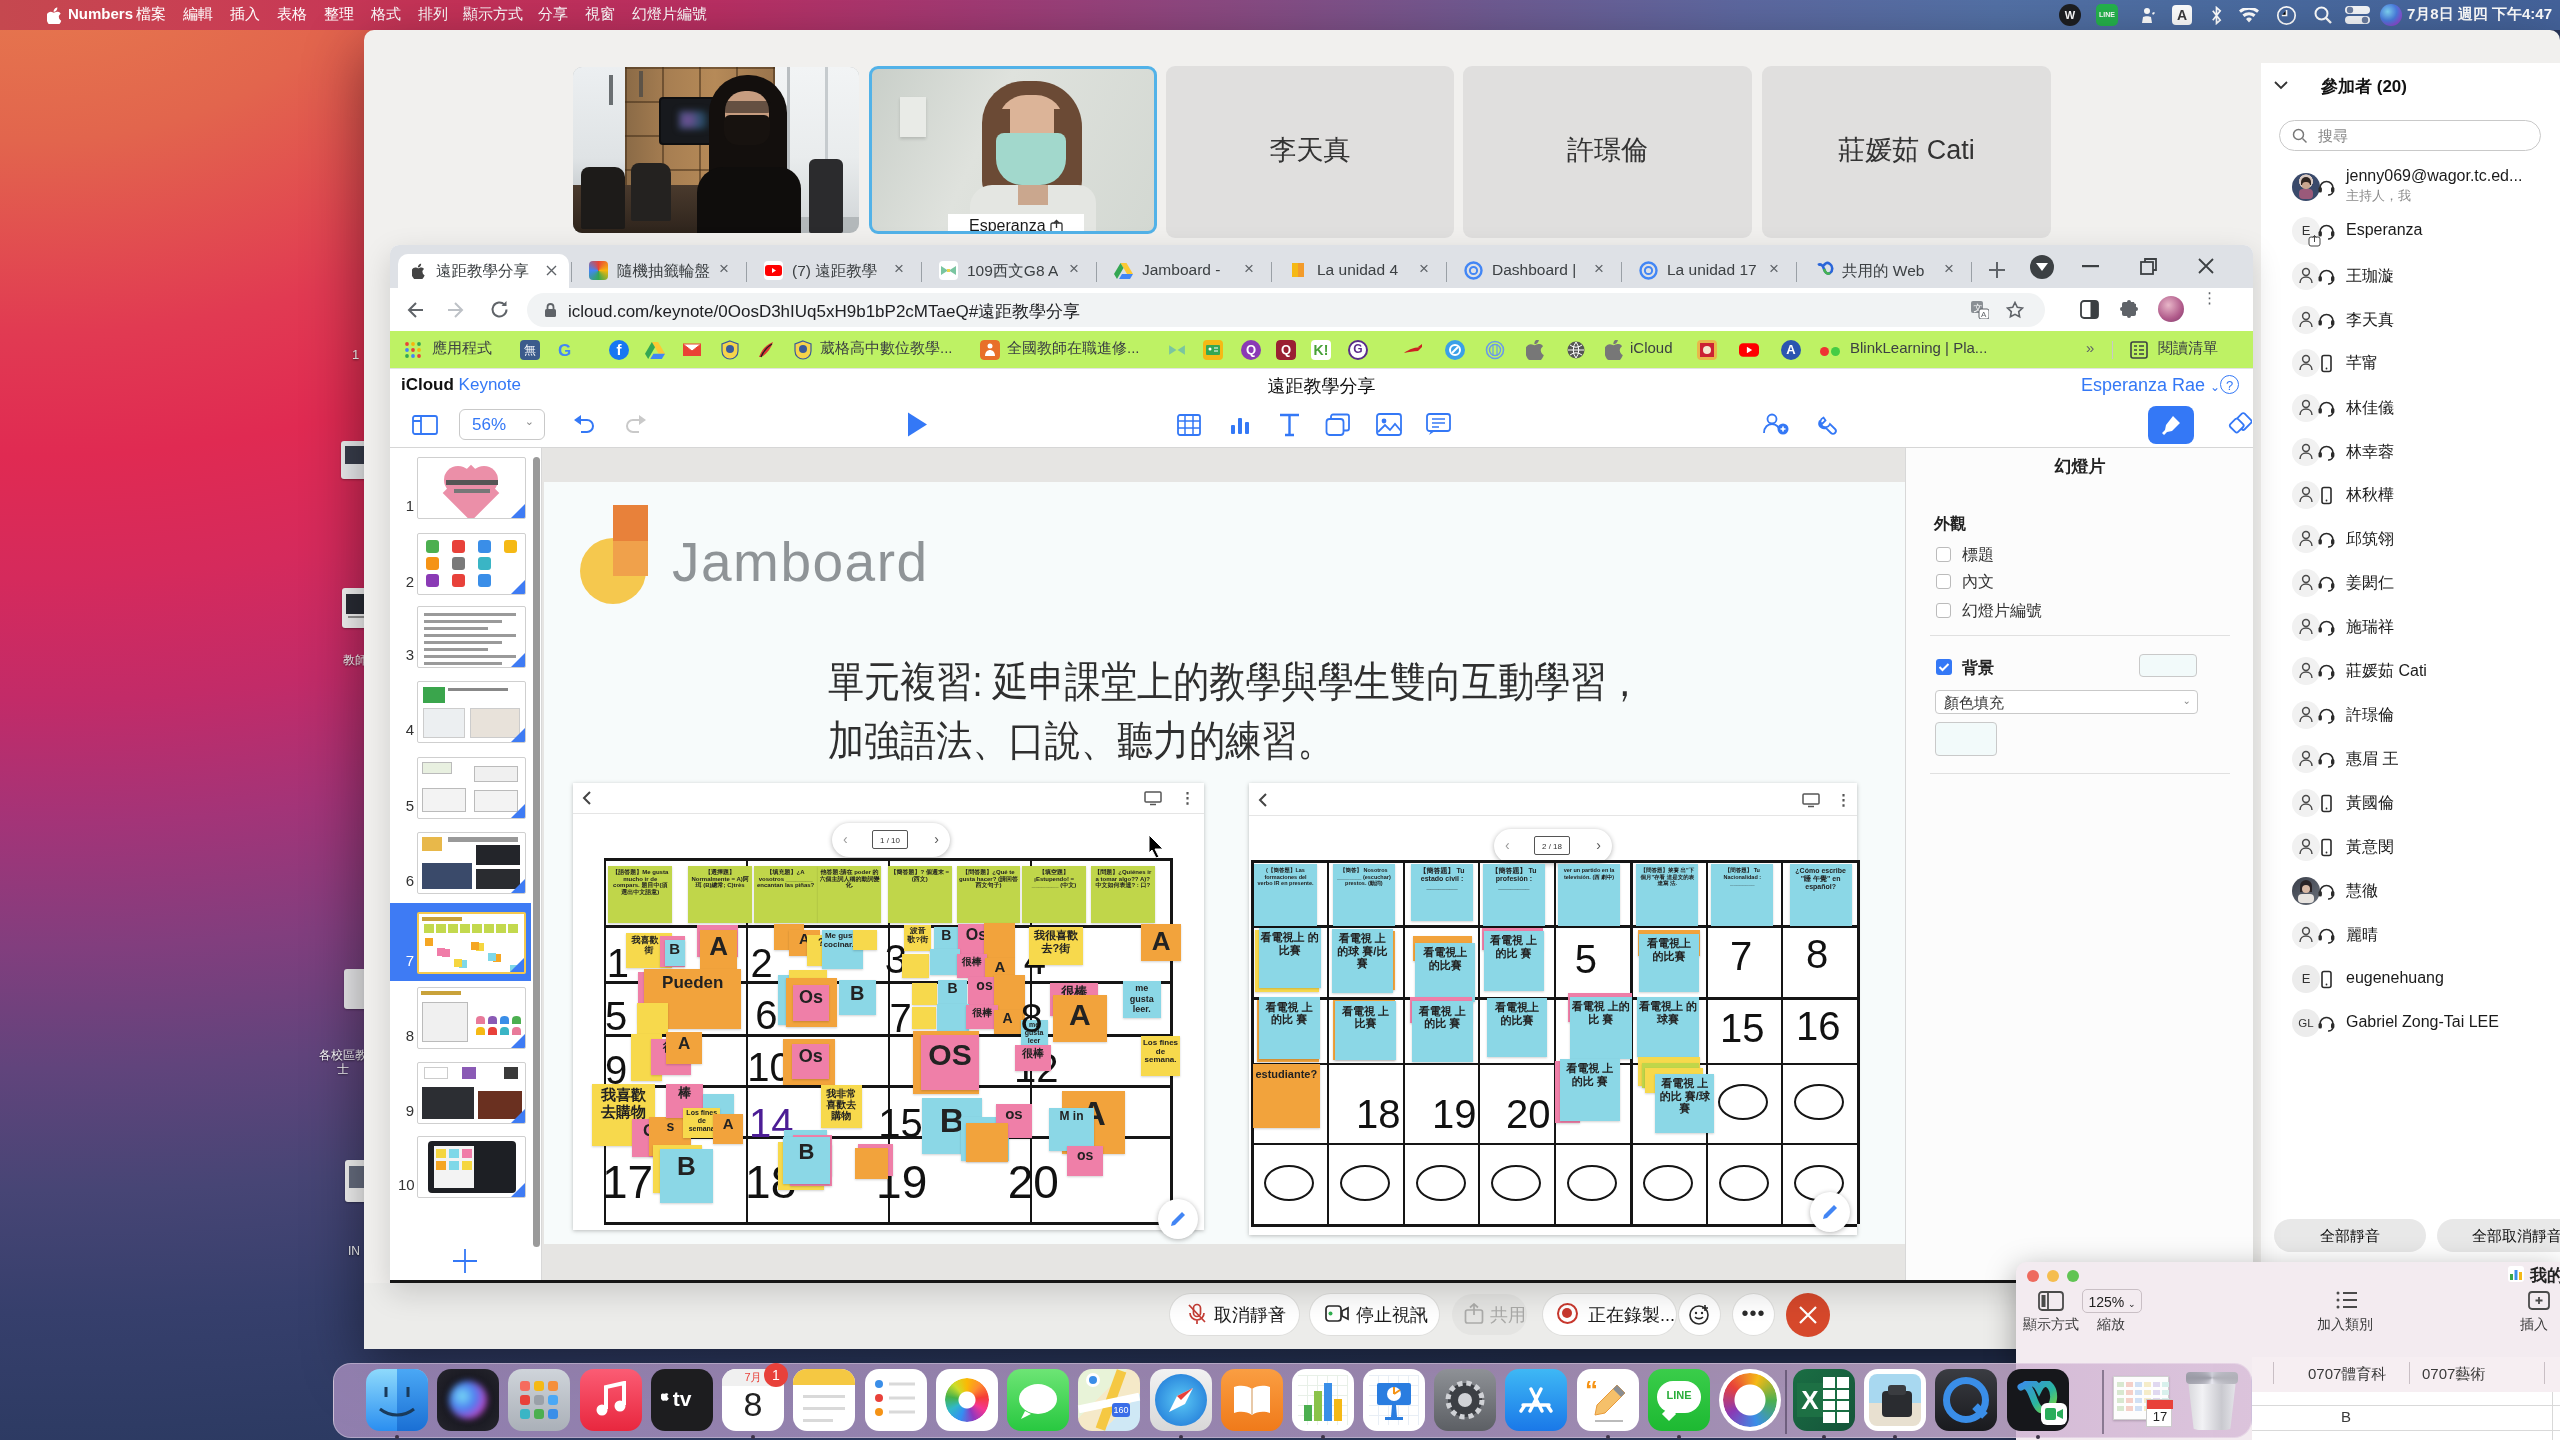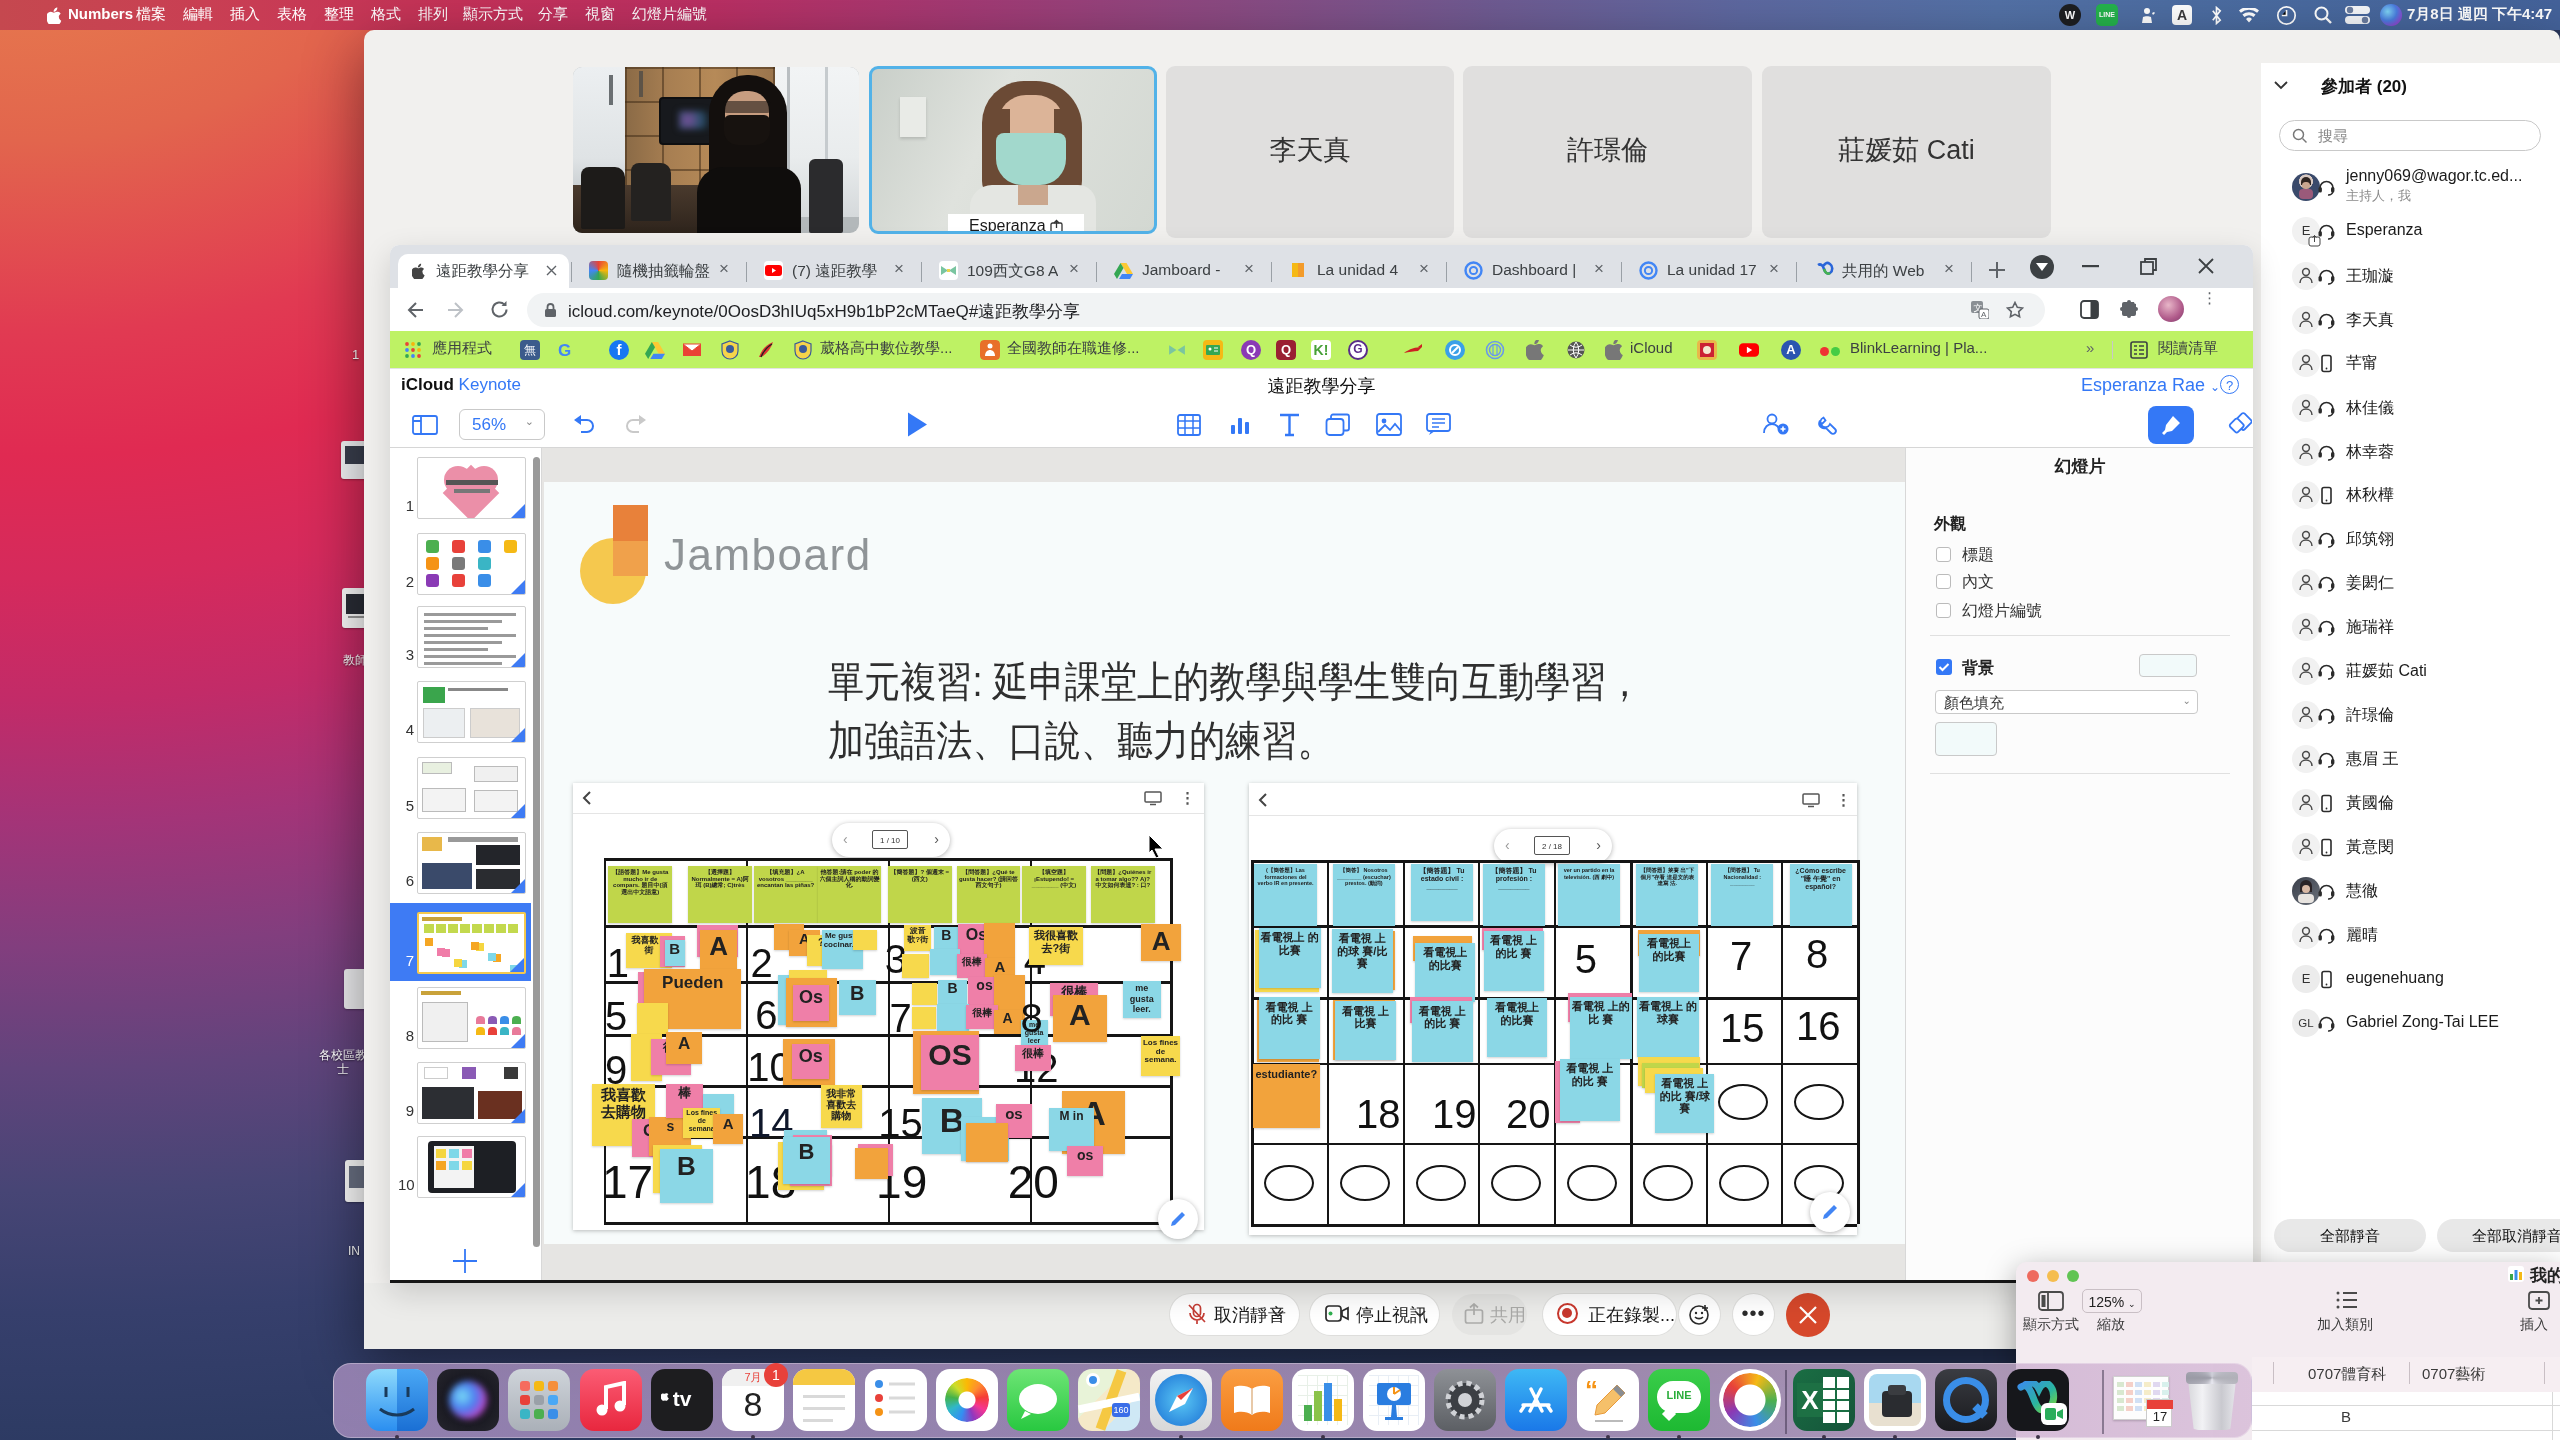--- a/index.html
+++ b/index.html
@@ -993,7 +993,7 @@
           <div class="abs" style="left:36px;top:56px;width:66px;height:66px;border-radius:50%;background:#f5c84e"></div>
           <div class="abs" style="left:69px;top:23px;width:35px;height:36px;background:#e8813a"></div>
           <div class="abs" style="left:69px;top:59px;width:35px;height:35px;background:#f0a14b"></div>
-          <div class="abs" style="left:120px;top:48px;font-size:44px;color:#8f9497;letter-spacing:1.5px">Jamboard</div>
+          <div class="abs" style="left:128px;top:48px;font-size:55px;color:#8f9497;letter-spacing:1.5px">Jamboard</div>
           <div class="abs" style="left:284px;top:170px;width:1260px;font-size:42px;line-height:59px;color:#2f2f2f;transform:scaleX(.86);transform-origin:0 0">單元複習: 延申課堂上的教學與學生雙向互動學習，<br>加強語法、口說、聽力的練習。</div>
           <div class="abs" style="left:29px;top:301px;width:631px;height:447px;background:#fff;box-shadow:0 1px 4px rgba(0,0,0,.25)"></div>
           <div class="abs" style="left:29px;top:301px;width:631px;height:31px;background:#fff;border-bottom:1px solid #e5e5e5"></div>

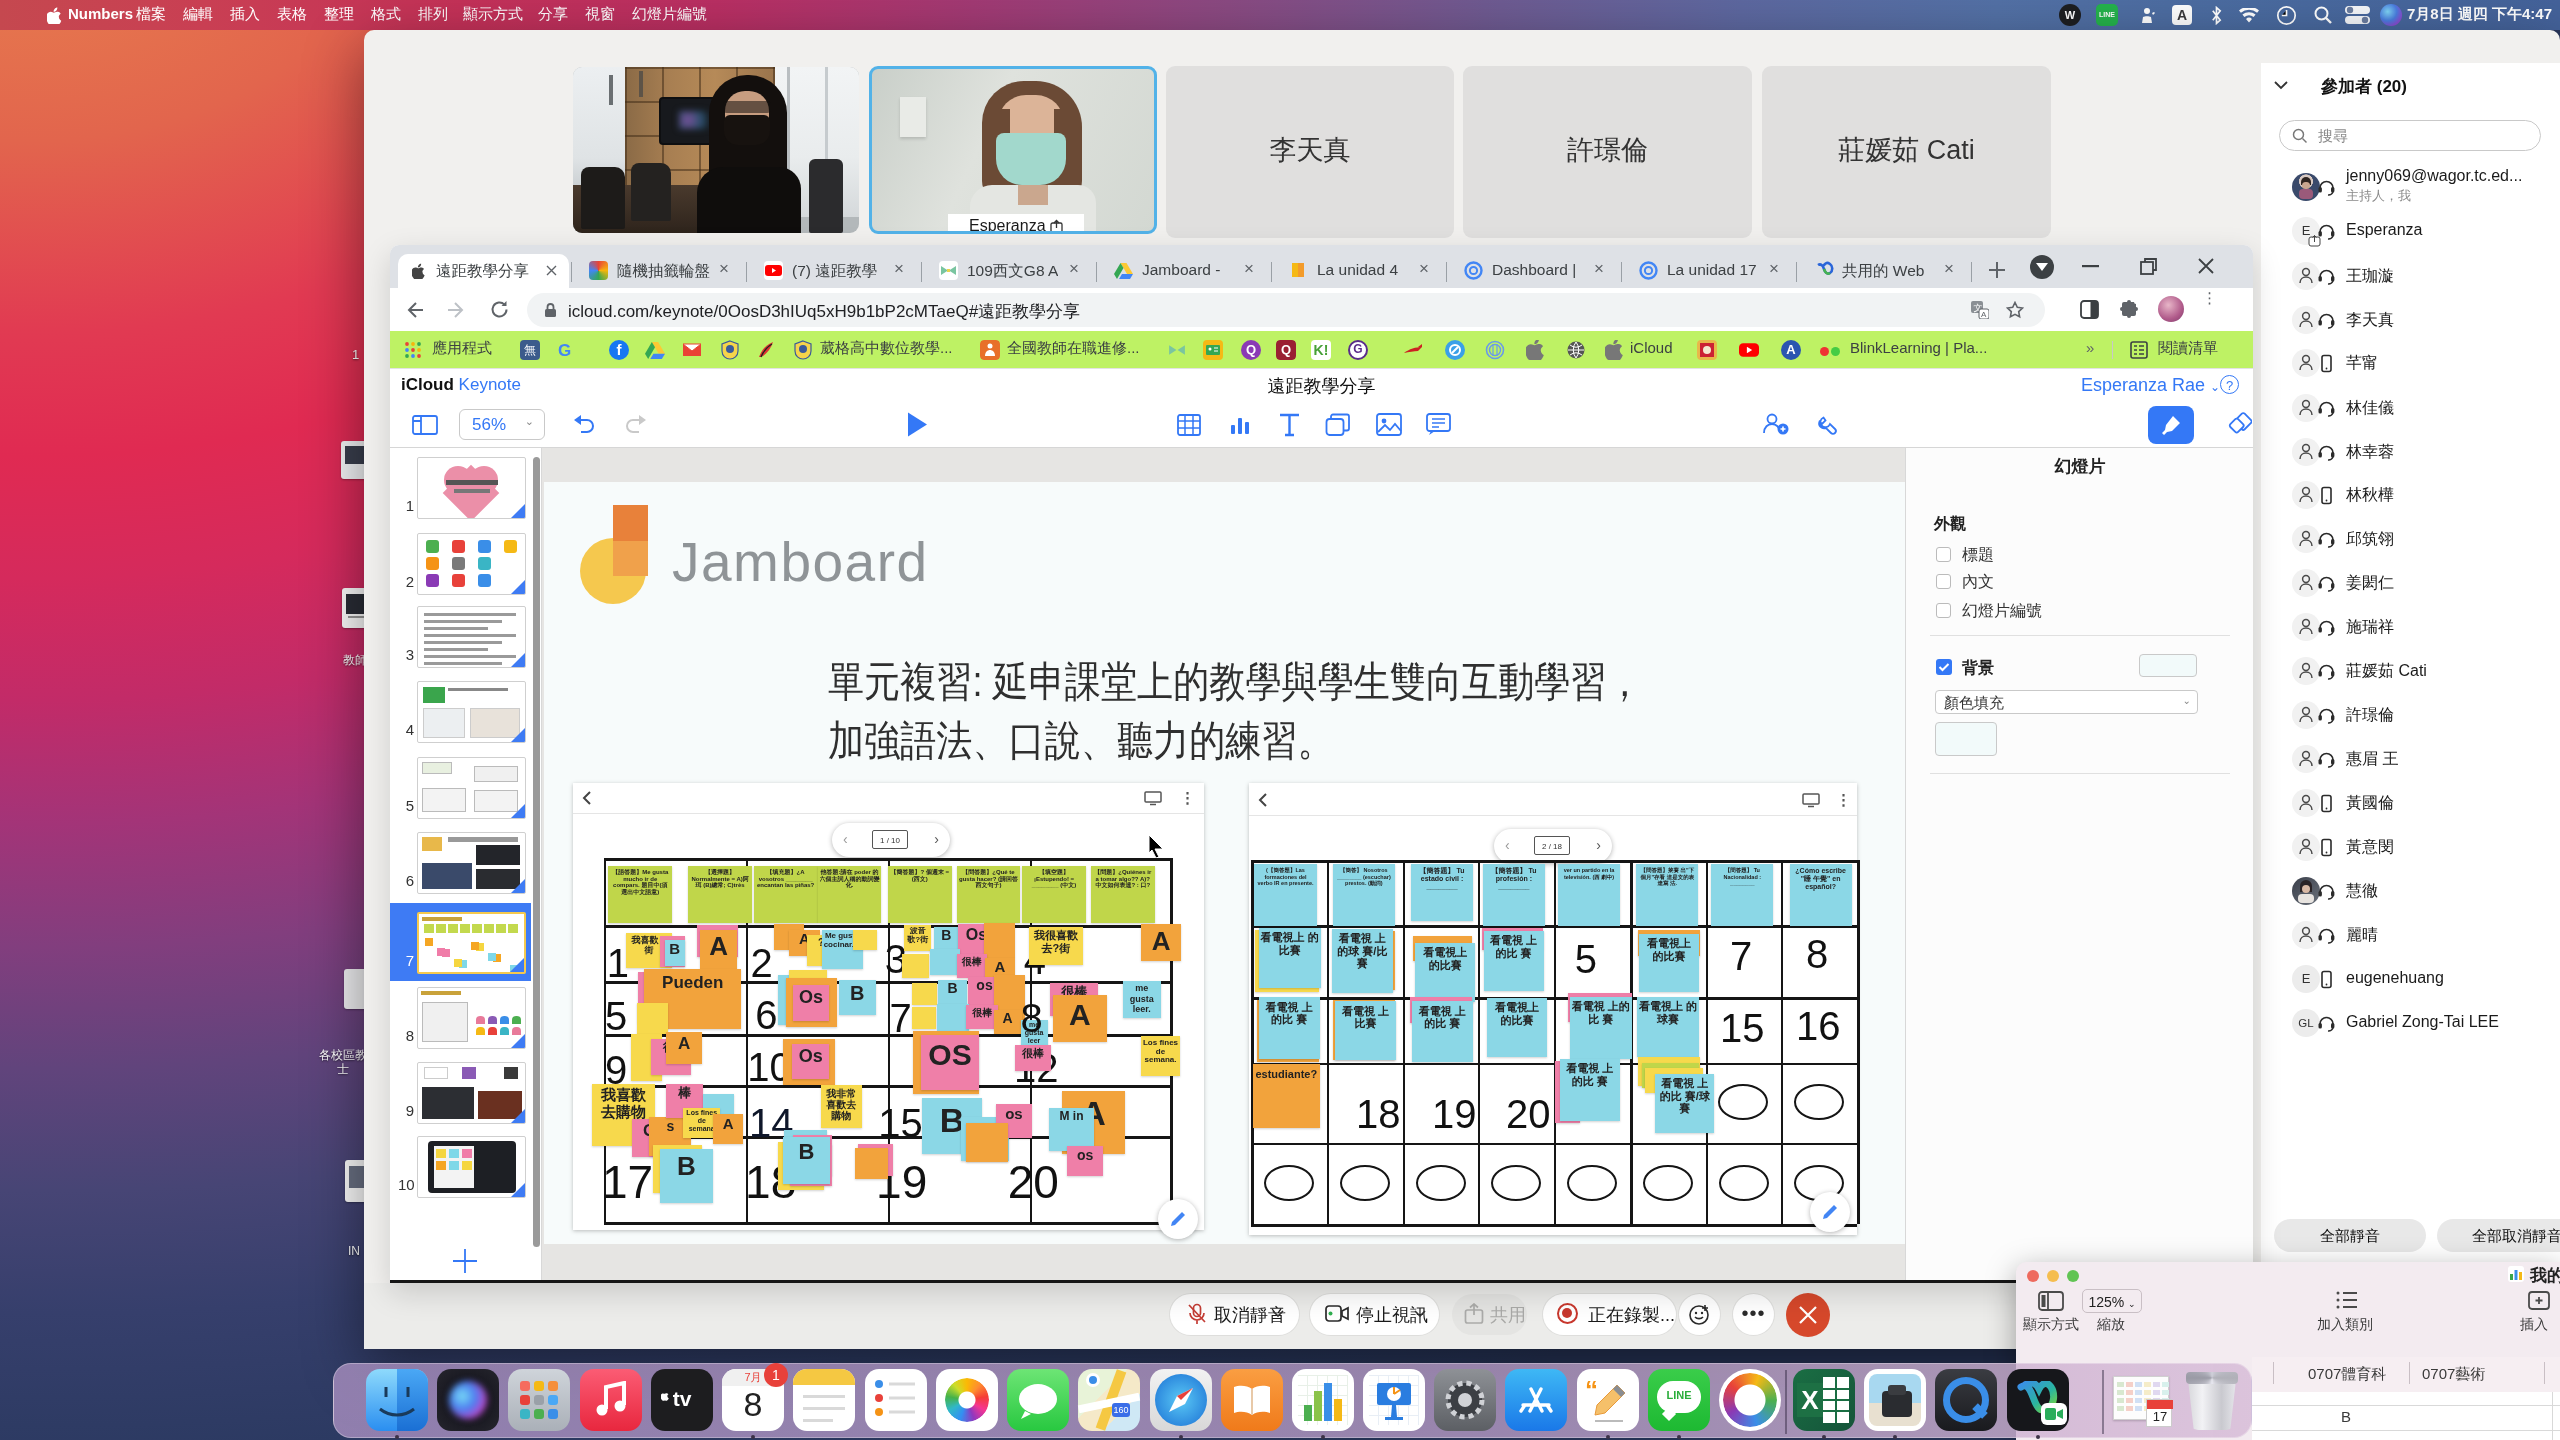--- a/index.html
+++ b/index.html
@@ -1060,7 +1060,7 @@
           <div class="abs" style="left:61.1px;top:565.7px;font-size:40px;color:#111">9</div>
           <div class="abs" style="left:203.3px;top:563.2px;font-size:40px;color:#111">10</div>
           <div class="abs" style="left:470.1px;top:563.8px;font-size:40px;color:#111">12</div>
-          <div class="abs" style="left:204.9px;top:619.1px;font-size:40px;color:#0f172a">14</div>
+          <div class="abs" style="left:204.9px;top:619.1px;font-size:40px;color:#4c1d95">14</div>
           <div class="abs" style="left:1176px;top:524px;font-size:40px;z-index:5;color:#111">15</div>
           <div class="abs" style="left:57.9px;top:673.4px;font-size:46px;color:#111">17</div>
           <div class="abs" style="left:201.1px;top:673.4px;font-size:46px;color:#111">18</div>

